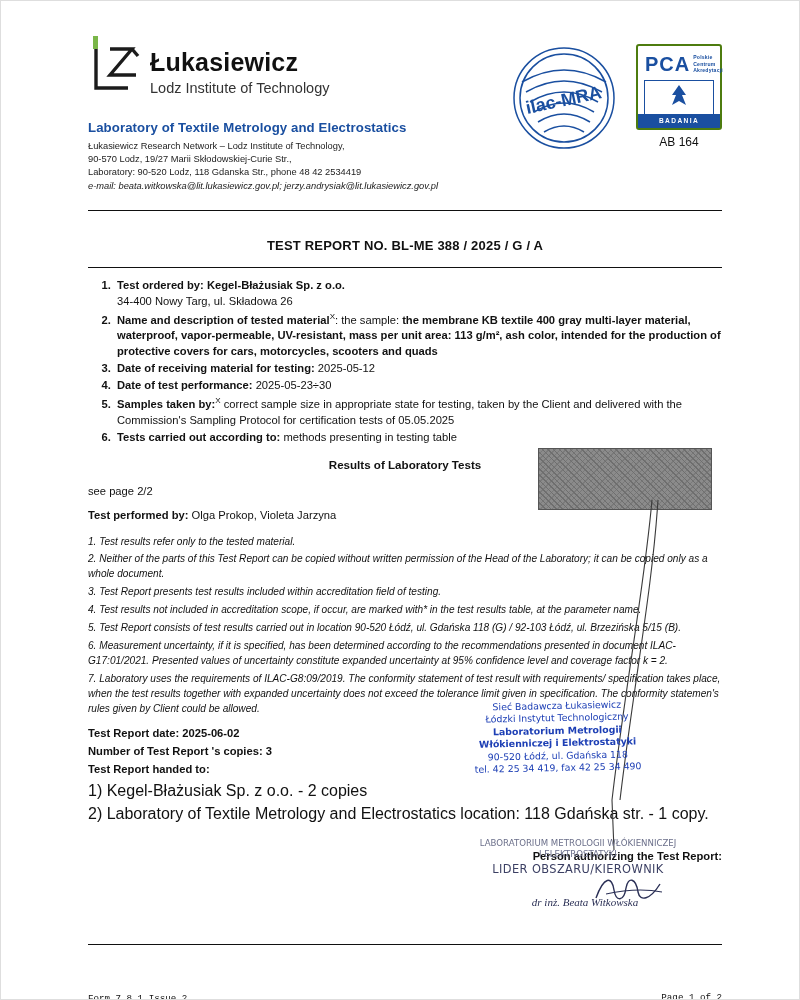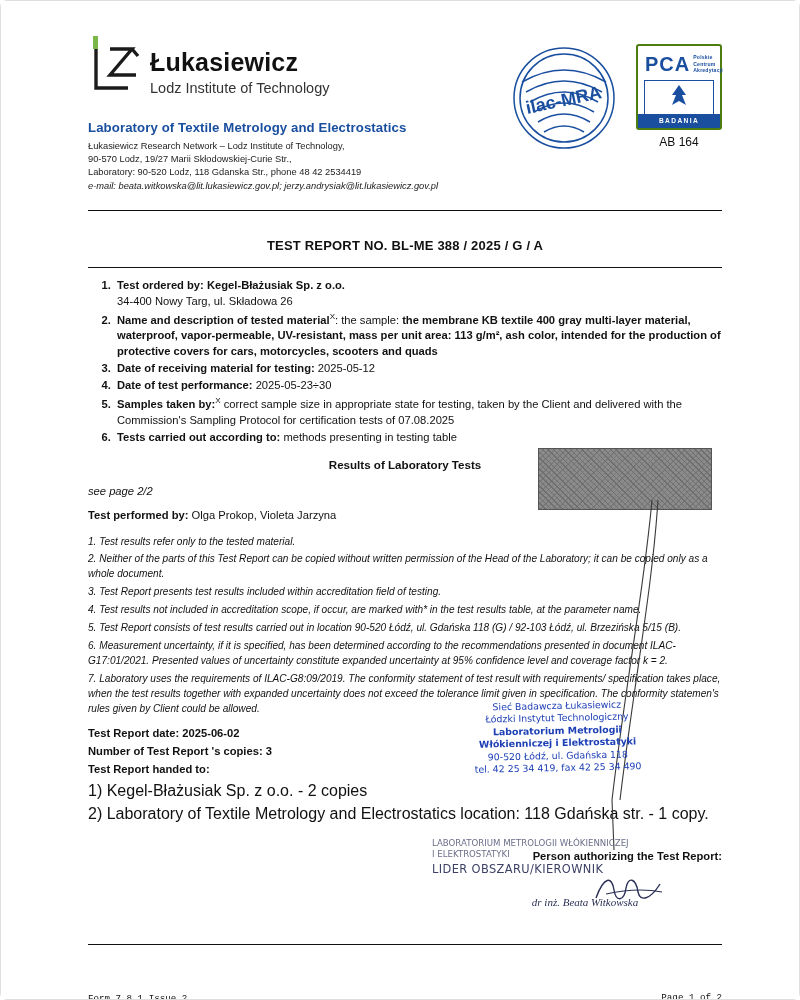--- a/index.html
+++ b/index.html
@@ -19,7 +19,6 @@
     background: #fff;
     overflow: hidden;
     box-sizing: border-box;
-    border-radius: 7px;
   }
   .inner {
     position: absolute;

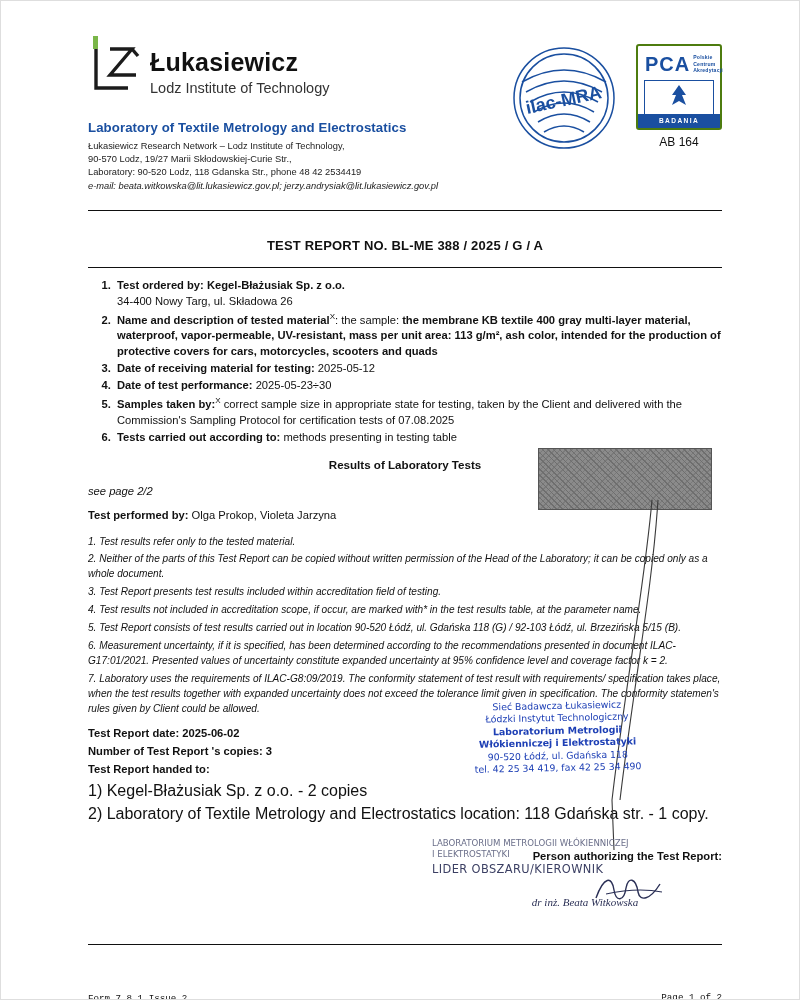--- a/index.html
+++ b/index.html
@@ -428,7 +428,7 @@
         <span class="b">Date of test performance:</span><span> 2025-05-23÷30</span>
       </li>
       <li>
-        <span class="b">Samples taken by:</span><span class="sup">X</span><span> correct sample size in appropriate state for testing, taken by the Client and delivered with the Commission's Sampling Protocol for certification tests of 07.08.2025</span>
+        <span class="b">Samples taken by:</span><span class="sup">X</span><span> correct sample size in appropriate state for testing, taken by the Client and delivered with the Commission's Sampling Protocol for certification tests of 05.05.2025</span>
       </li>
       <li>
         <span class="b">Tests carried out according to:</span><span> methods presenting in testing table</span>

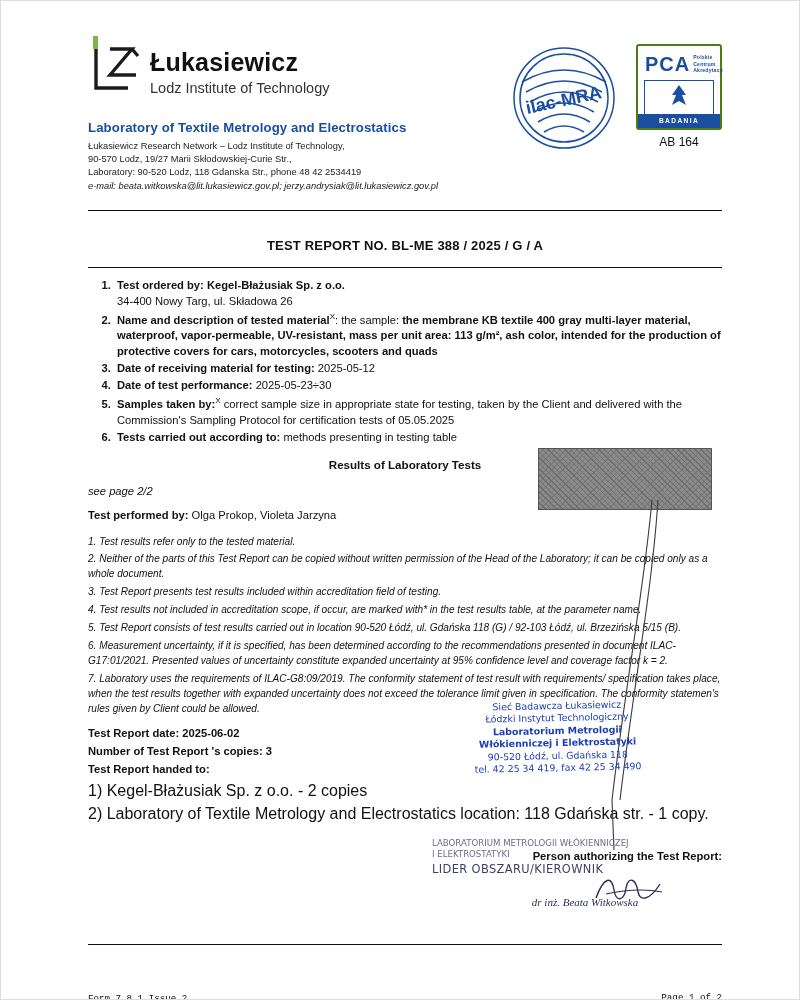--- a/index.html
+++ b/index.html
@@ -206,7 +206,6 @@
   .see-page {
     margin-top: 14px;
     font-size: 11.2px;
-    font-style: italic;
   }
   .performed {
     margin-top: 12px;

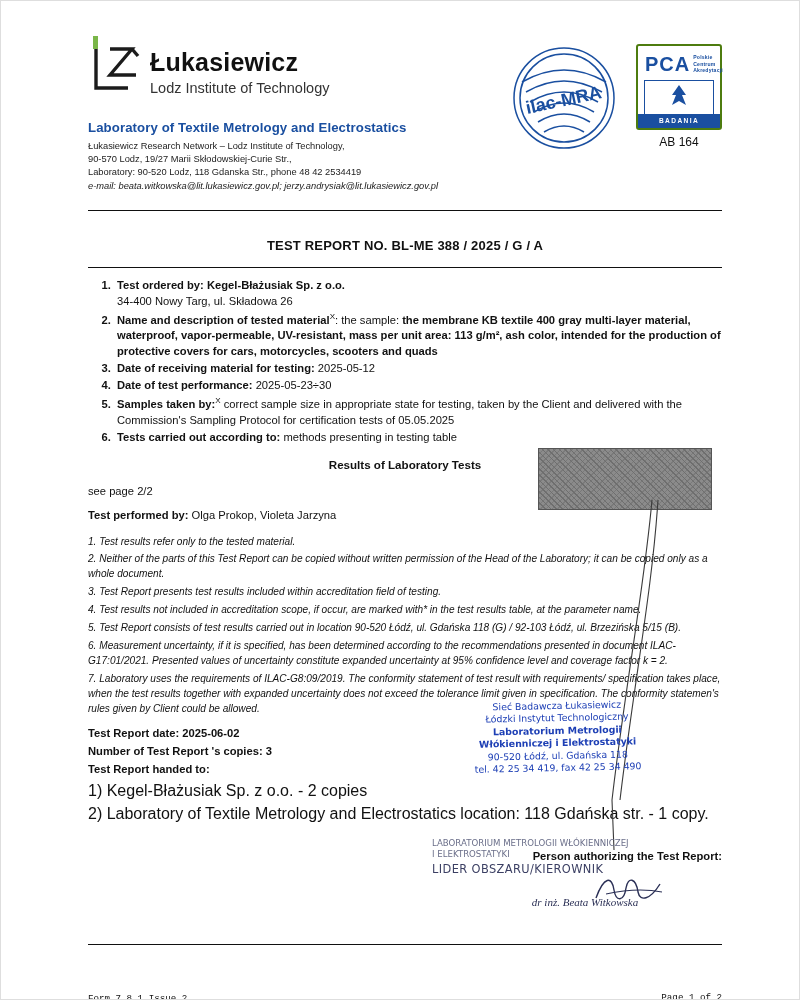--- a/index.html
+++ b/index.html
@@ -263,10 +263,10 @@
   .stamp-round .l2 { font-weight: bold; }
   .sig-stamp {
     position: absolute;
-    left: 432px;
+    left: 444px;
     top: 838px;
     width: 268px;
-    text-align: left;
+    text-align: center;
     color: #6b6f8a;
     font-size: 8.6px;
     line-height: 1.3;

